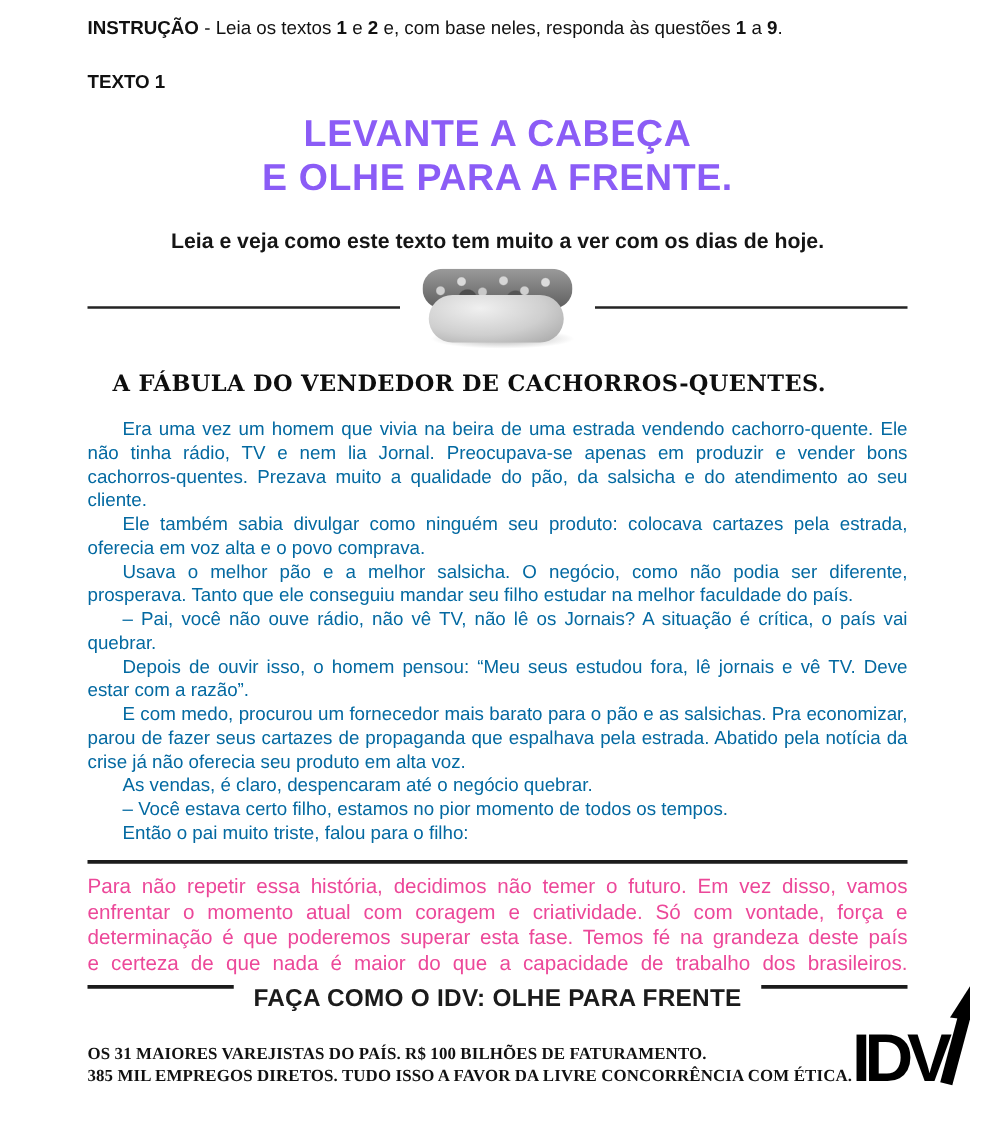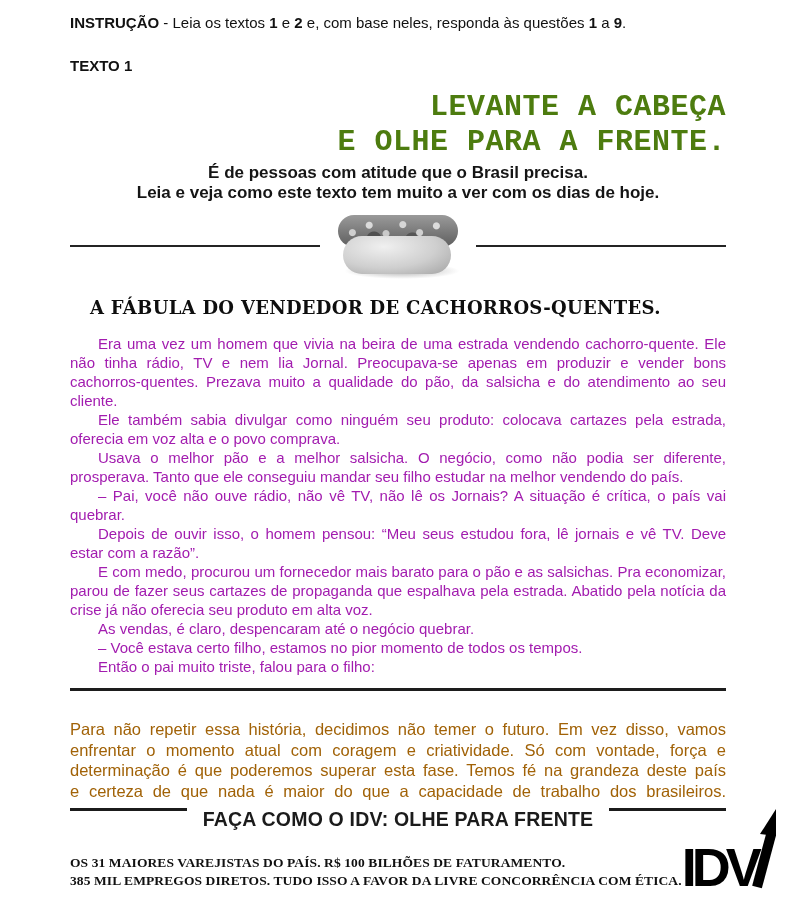--- a/index.html
+++ b/index.html
@@ -18,10 +18,10 @@
   .texto-label { margin:25px 0 0; font-weight:700; font-size:15px; color:#111; }
 
   .headline {
-    margin:16px 0 0; text-align:right;
-    font-family:Liberation Mono, monospace;
+    margin:16px 0 0; text-align:center;
+    font-family:Liberation Sans, sans-serif;
     font-weight:700; font-size:30px; line-height:35px;
-    letter-spacing:.5px; color:#4d7c0f;
+    letter-spacing:.5px; color:#8b5cf6;
   }
   .subtitle { margin:3px 0 0; text-align:center; font-weight:700; font-size:17px; line-height:20px; color:#151515; }
 

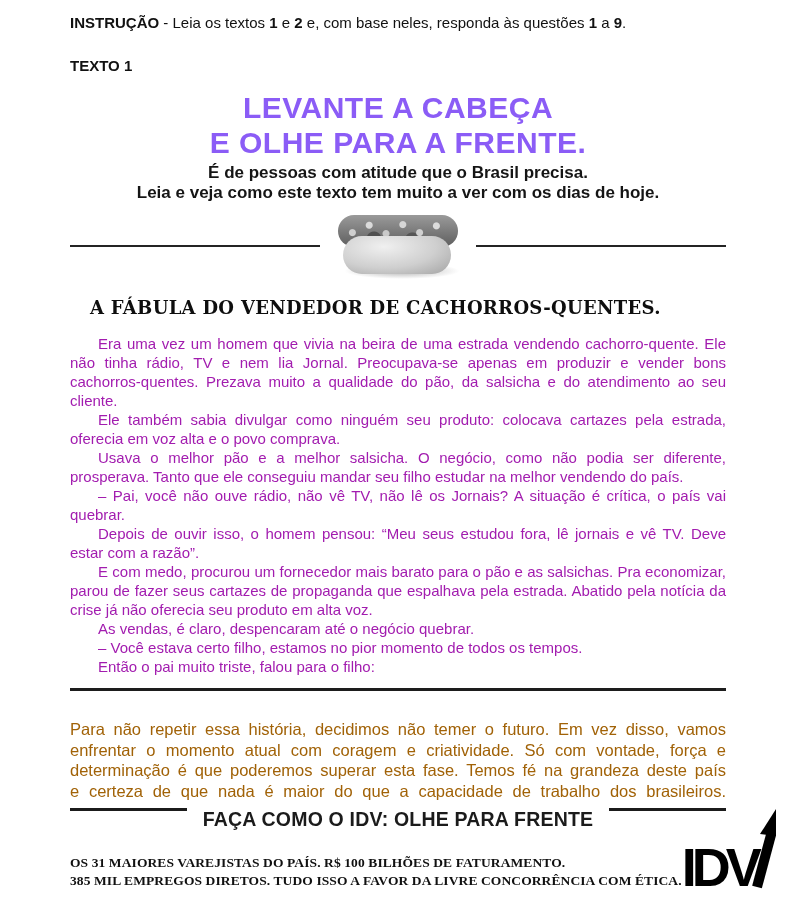--- a/index.html
+++ b/index.html
@@ -79,7 +79,7 @@
 
   <h1 class="headline"><span>LEVANTE A CABEÇA</span><br><span>E OLHE PARA A FRENTE.</span></h1>
 
-  <p class="subtitle"><span>É de pessoas com atitude que o Brasil precisa.</span><br><span>Leia e veja como este texto tem muito a ver com os dias de hoje.</span></p>
+  <p class="subtitle"><br><span>Leia e veja como este texto tem muito a ver com os dias de hoje.</span></p>
 
   <div class="hotdog-row">
     <div class="rule-line"></div>

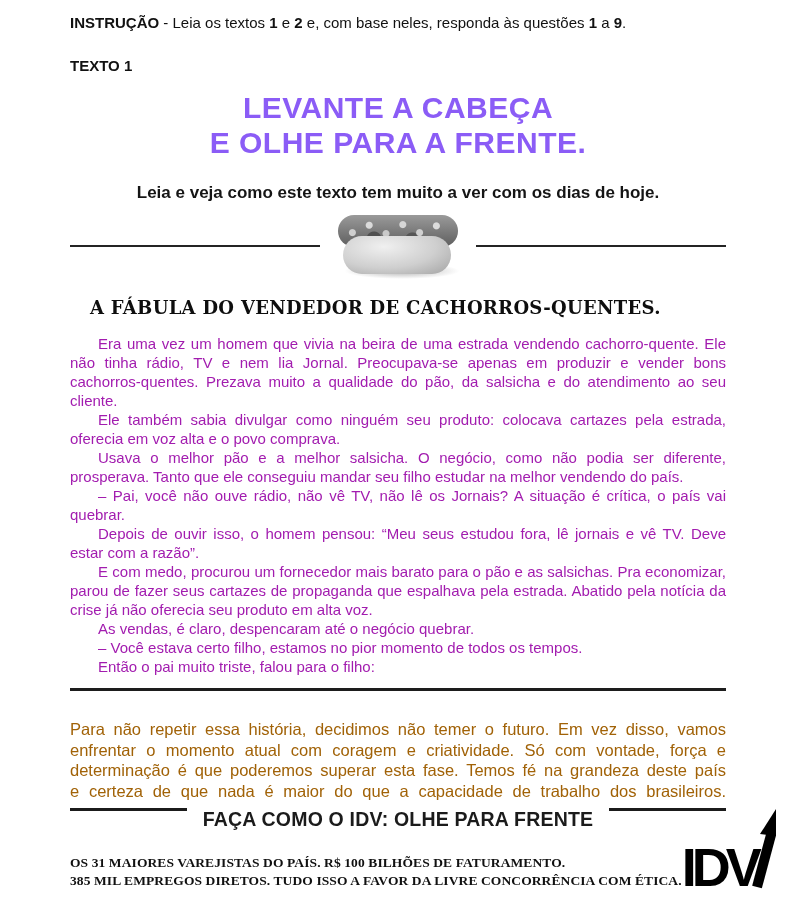--- a/index.html
+++ b/index.html
@@ -49,7 +49,7 @@
   .fable-title { margin:12px 0 0 20px; font-family:"DejaVu Serif", serif; font-weight:700; font-size:18px; line-height:26px; letter-spacing:.3px; color:#0e0e0e; }
 
   .story { margin-top:13px; }
-  .story p { margin:0; text-indent:28px; text-align:justify; font-size:15px; line-height:19px; color:#a21caf; }
+  .story p { margin:0; text-indent:28px; text-align:justify; font-size:15px; line-height:19px; color:#0369a1; }
 
   .thick-rule { margin-top:12px; border-top:3.5px solid #1d1d1d; }
 

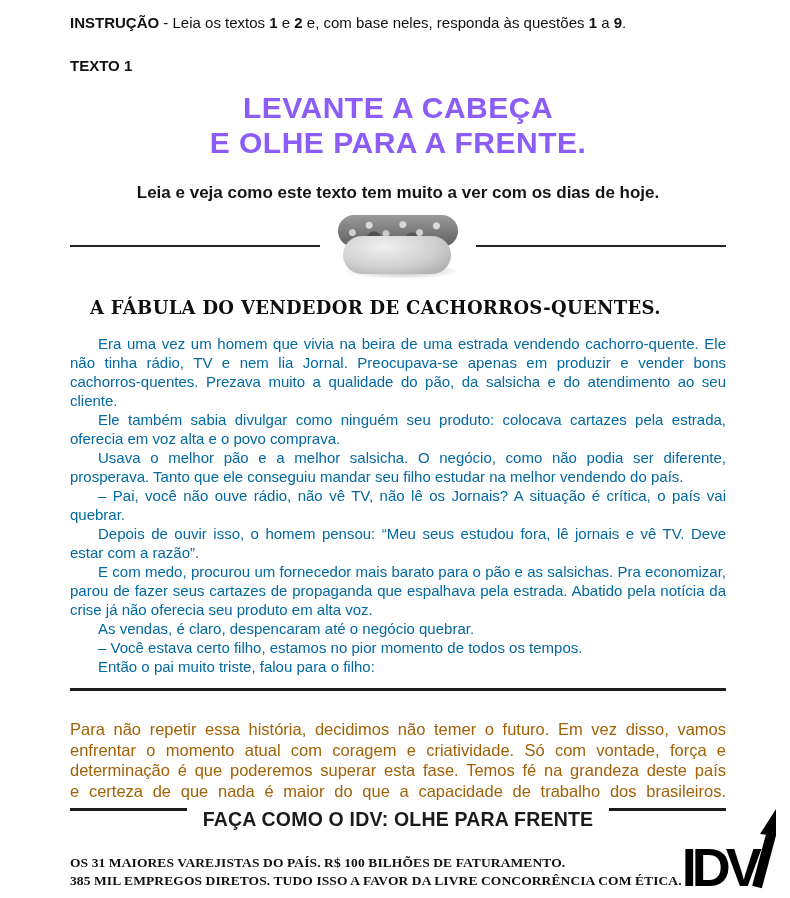--- a/index.html
+++ b/index.html
@@ -96,7 +96,7 @@
   <div class="story">
     <p>Era uma vez um homem que vivia na beira de uma estrada vendendo cachorro-quente. Ele não tinha rádio, TV e nem lia Jornal. Preocupava-se apenas em produzir e vender bons cachorros-quentes. Prezava muito a qualidade do pão, da salsicha e do atendimento ao seu cliente.</p>
     <p>Ele também sabia divulgar como ninguém seu produto: colocava cartazes pela estrada, oferecia em voz alta e o povo comprava.</p>
-    <p>Usava o melhor pão e a melhor salsicha. O negócio, como não podia ser diferente, prosperava. Tanto que ele conseguiu mandar seu filho estudar na melhor vendendo do país.</p>
+    <p>Usava o melhor pão e a melhor salsicha. O negócio, como não podia ser diferente, prosperava. Tanto que ele conseguiu mandar seu filho estudar na melhor faculdade do país.</p>
     <p>– Pai, você não ouve rádio, não vê TV, não lê os Jornais? A situação é crítica, o país vai quebrar.</p>
     <p>Depois de ouvir isso, o homem pensou: “Meu seus estudou fora, lê jornais e vê TV. Deve estar com a razão”.</p>
     <p>E com medo, procurou um fornecedor mais barato para o pão e as salsichas. Pra economizar, parou de fazer seus cartazes de propaganda que espalhava pela estrada. Abatido pela notícia da crise já não oferecia seu produto em alta voz.</p>

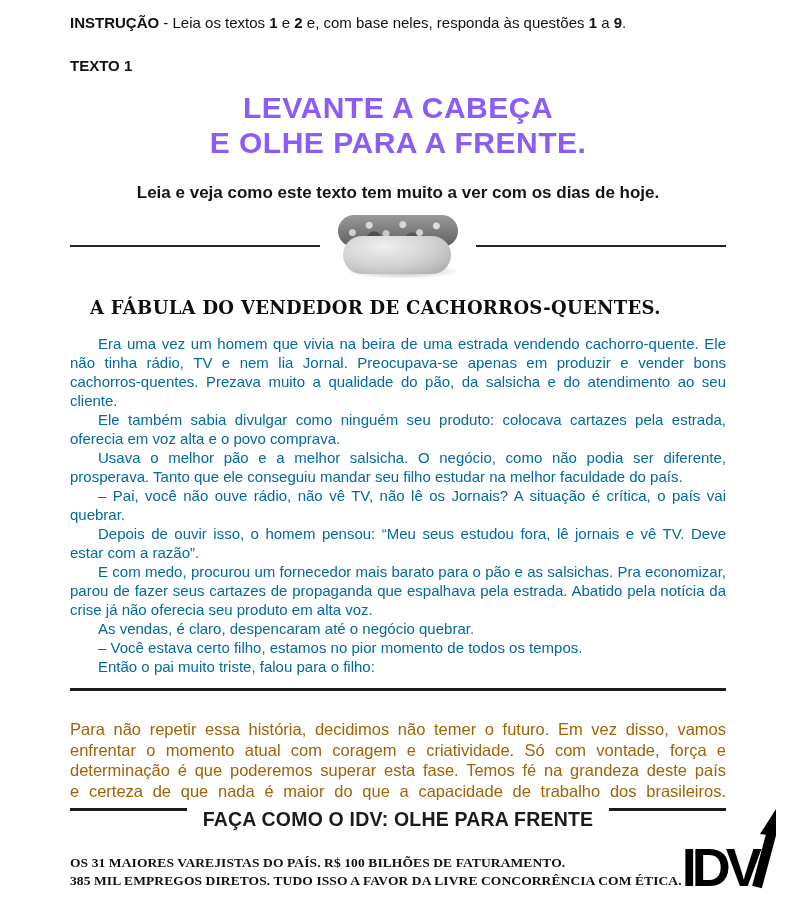--- a/index.html
+++ b/index.html
@@ -53,7 +53,7 @@
 
   .thick-rule { margin-top:12px; border-top:3.5px solid #1d1d1d; }
 
-  .closing { margin:28px 0 0; font-size:16.5px; line-height:20.5px; text-align:justify; text-align-last:justify; color:#a16207; word-spacing:2px; }
+  .closing { margin:8px 0 0; font-size:16.5px; line-height:20.5px; text-align:justify; text-align-last:justify; color:#ec4899; word-spacing:2px; }
 
   .slogan-row { margin-top:7px; display:flex; gap:16px; }
   .slogan-line { flex:1; border-top:3px solid #1b1b1b; }

